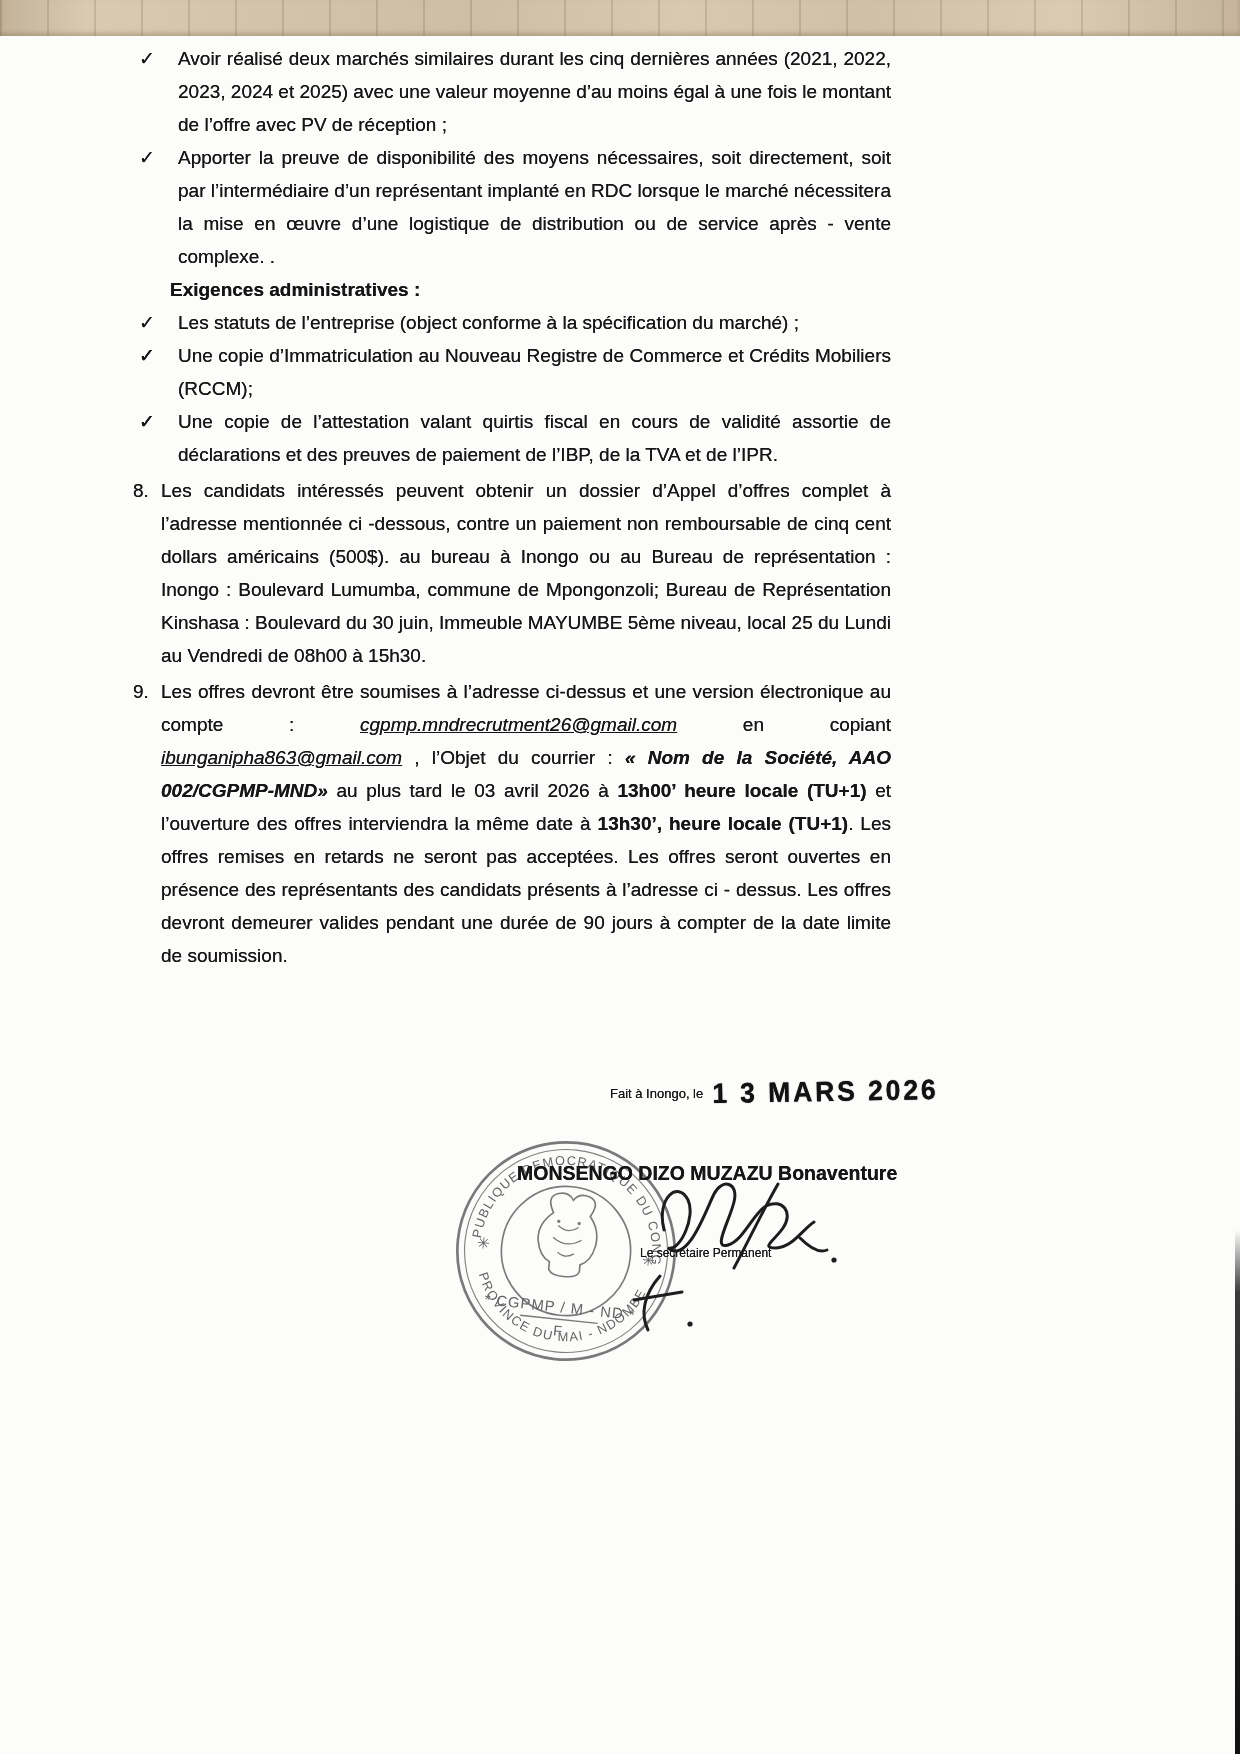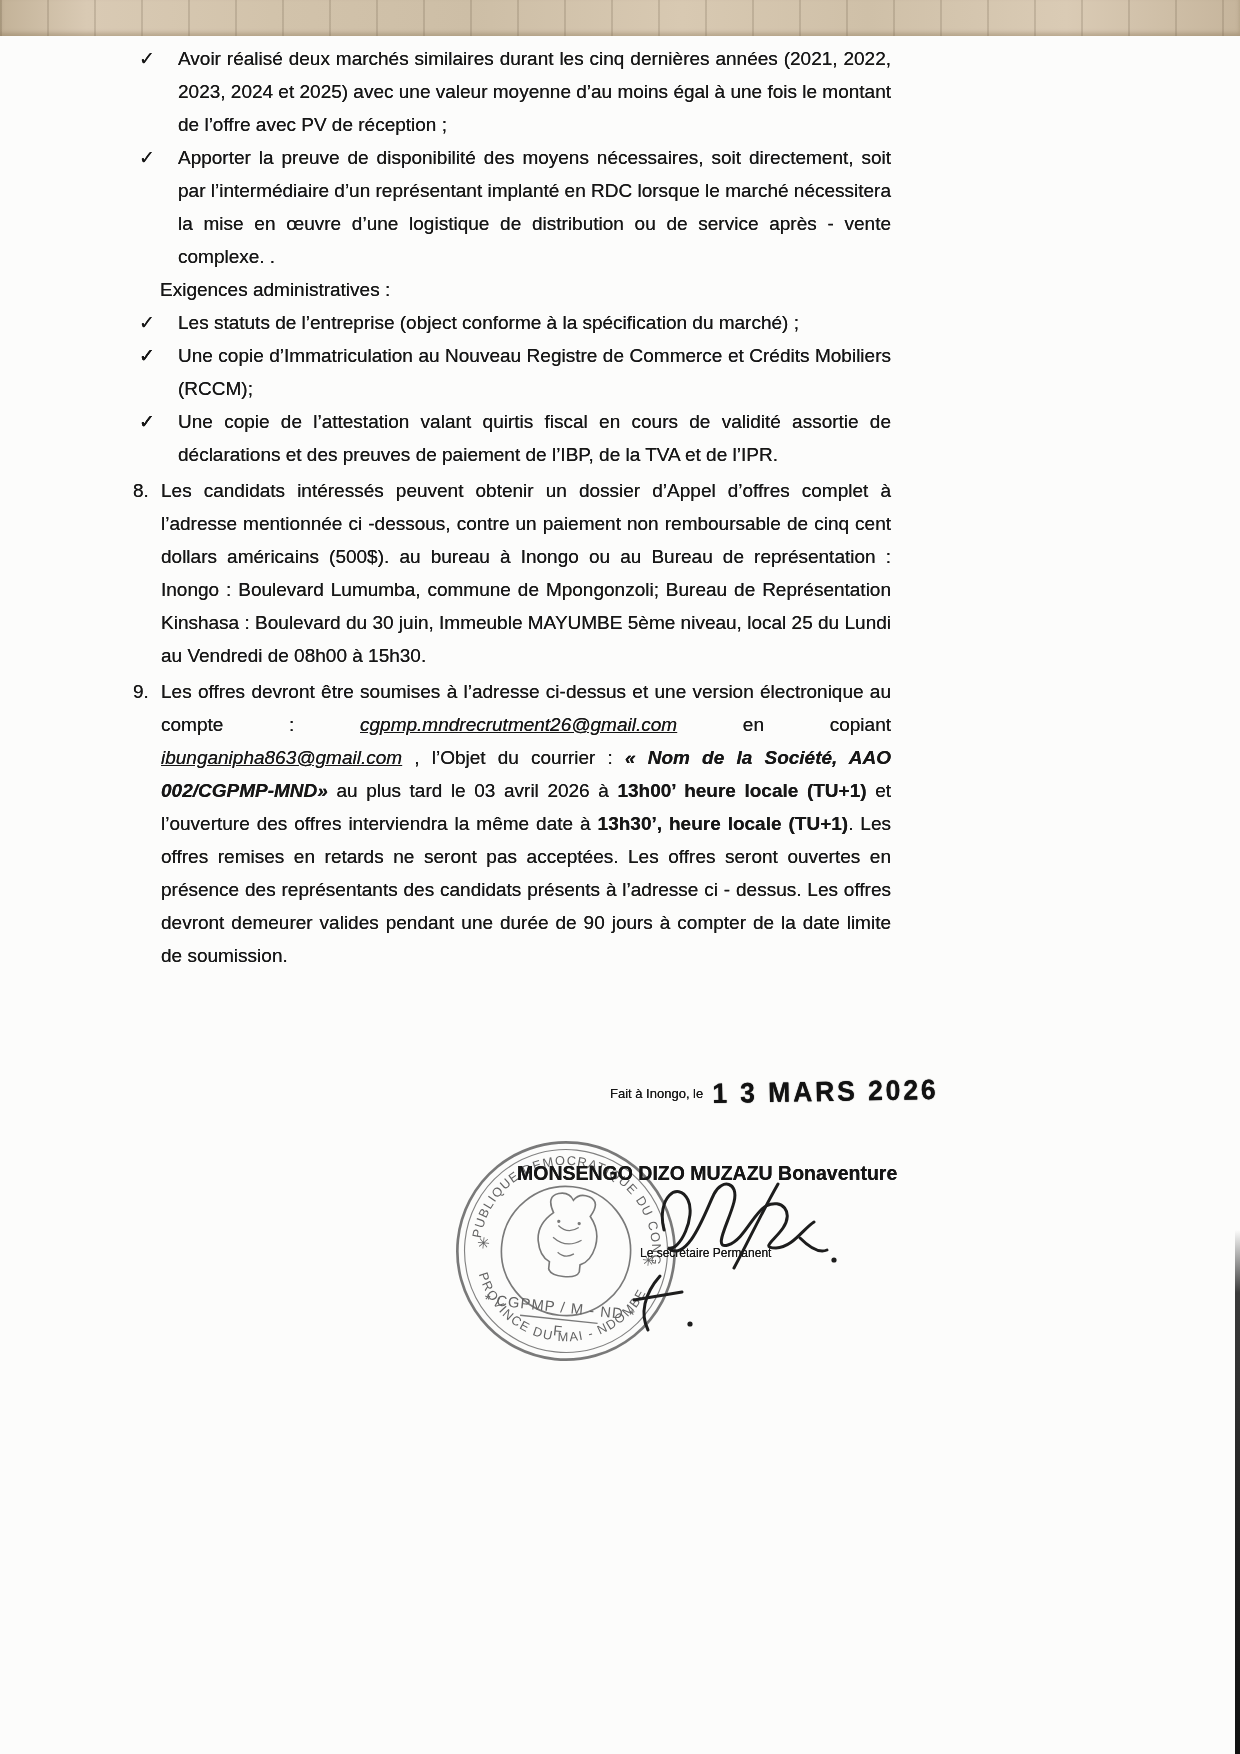--- a/index.html
+++ b/index.html
@@ -29,7 +29,7 @@
   }
   .check{position:relative;padding-left:45px;}
   .tick{position:absolute;left:6px;top:0;font-size:19px;}
-  .admin-heading{font-weight:normal;margin-left:27px;}
+  .admin-heading{font-weight:bold;margin-left:37px;}
   .numbered{position:relative;padding-left:28px;margin-top:3px;}
   .num{position:absolute;left:0;}
   .u{text-decoration:underline;font-style:italic;}

